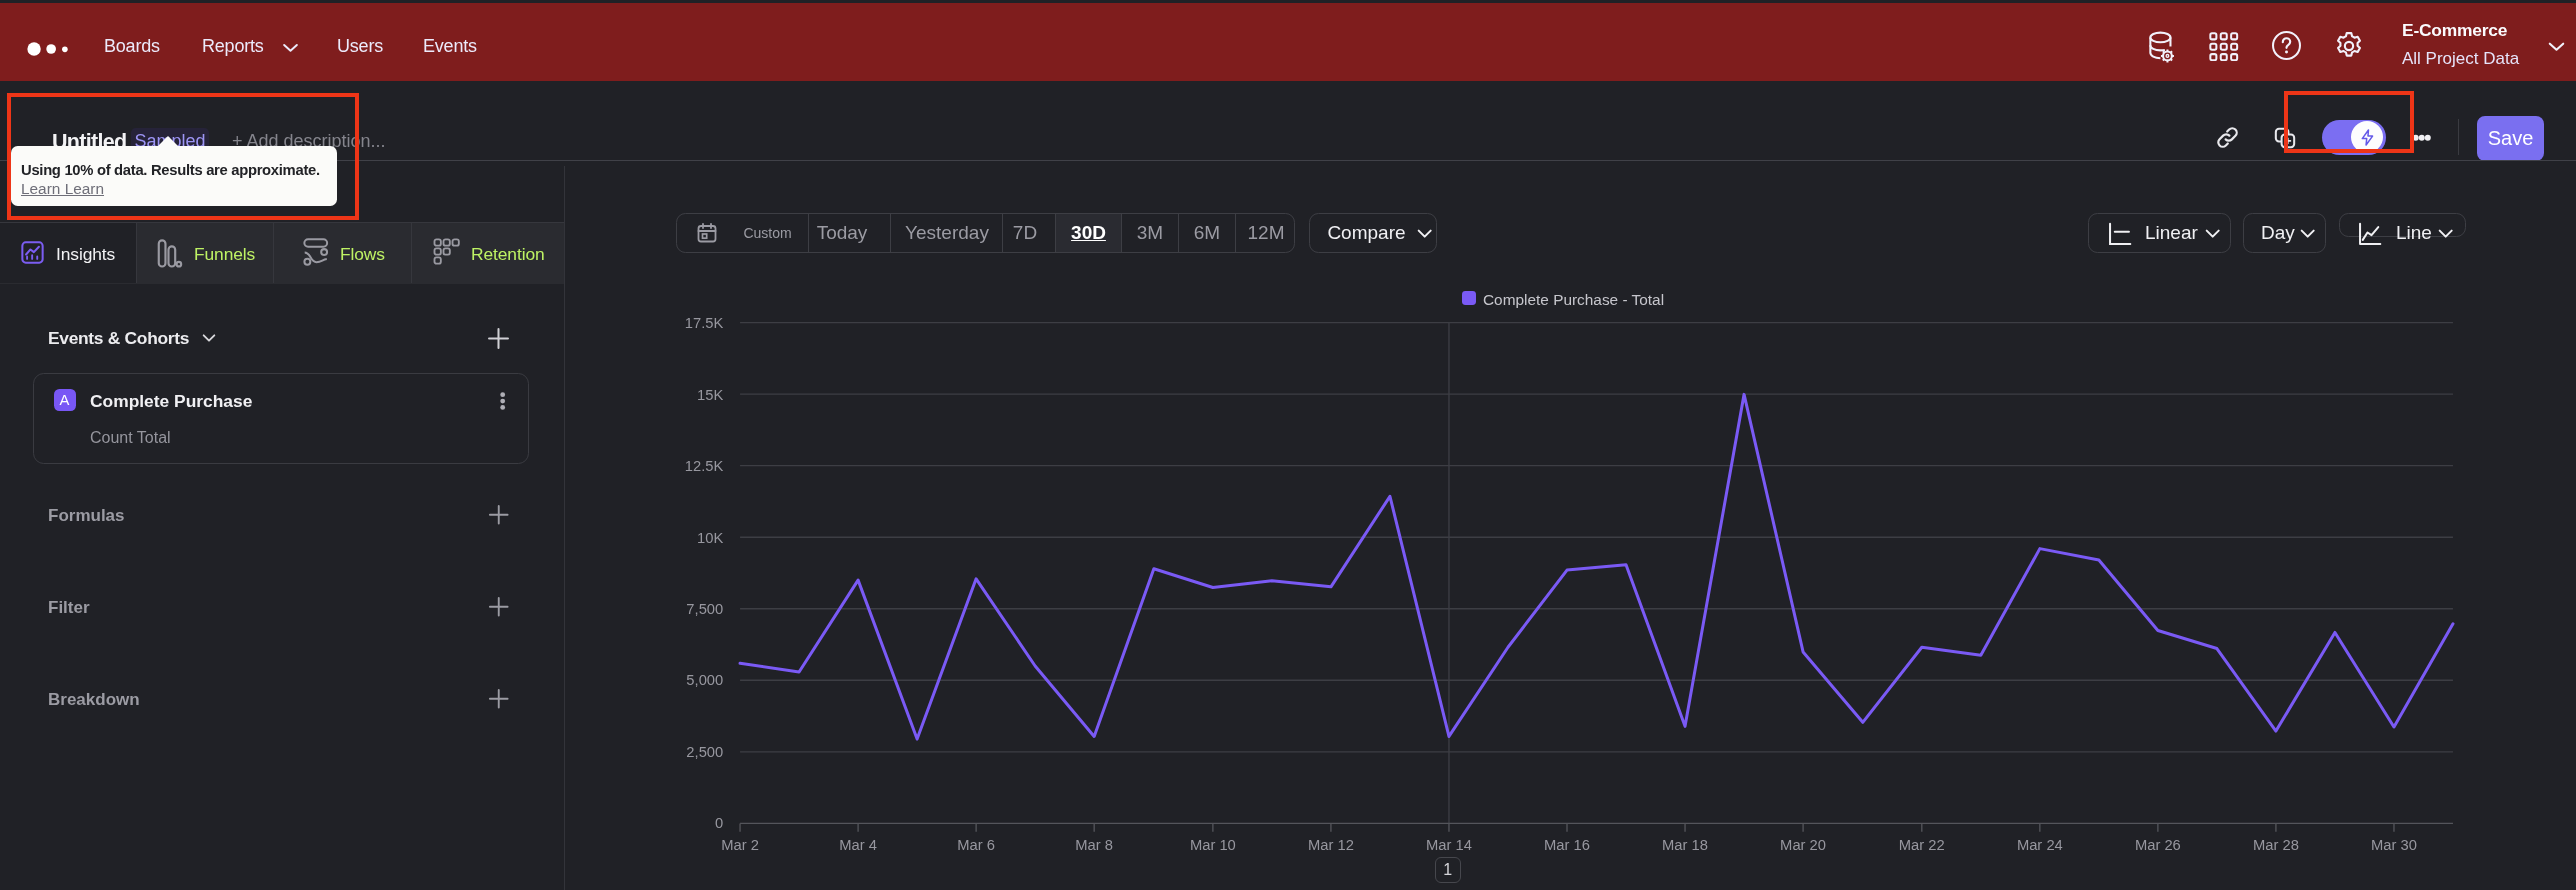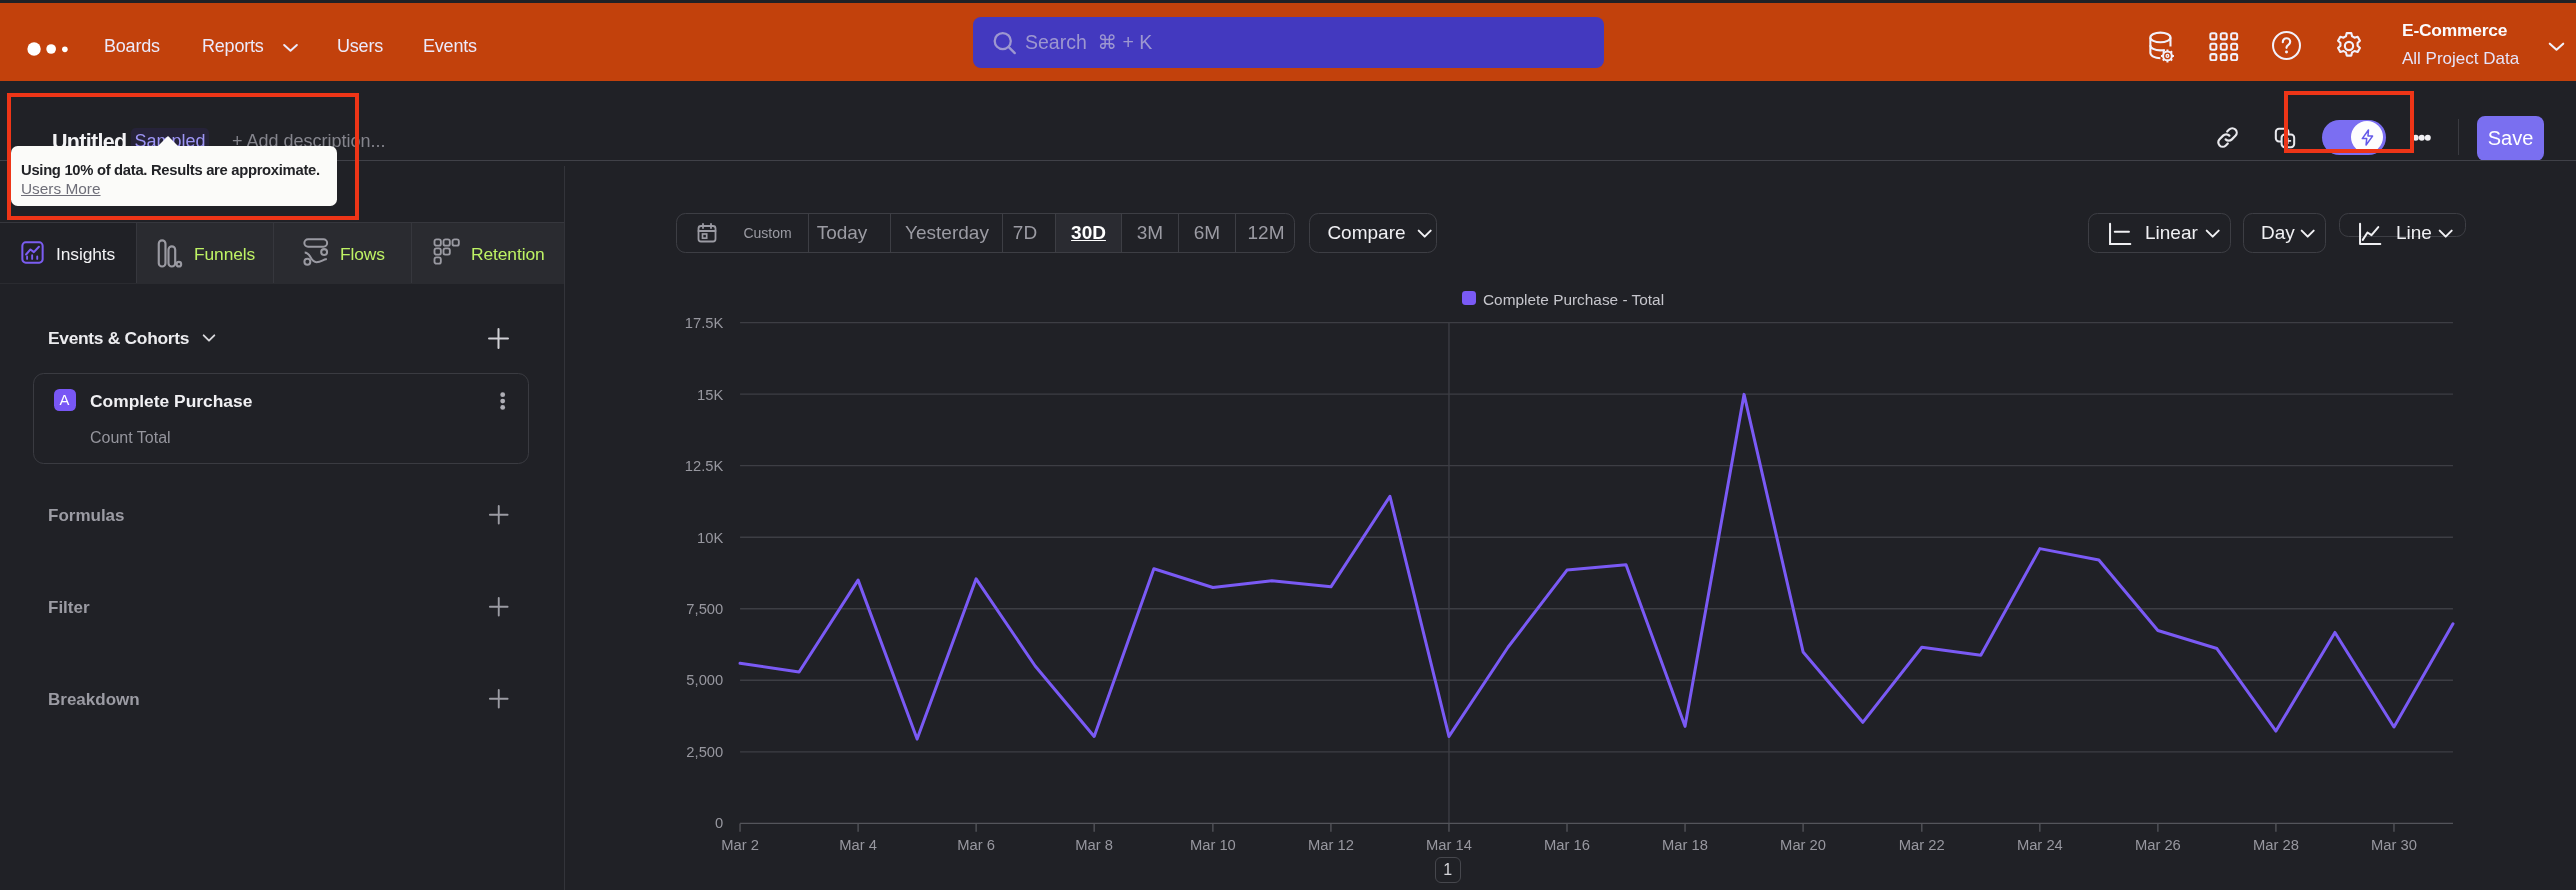--- a/index.html
+++ b/index.html
@@ -9,7 +9,7 @@
   #stage { position:relative; width:2576px; height:890px; background:#202126; }
 
   
-  #topbar { position:absolute; left:0; top:2.7px; width:2576px; height:78px; background:#c2410c; }
+  #topbar { position:absolute; left:0; top:2.7px; width:2576px; height:78px; background:#7f1d1d; }
   .navlink { position:absolute; top:4px; height:78px; line-height:78px; color:#eceafb; font-size:18px; letter-spacing:-0.2px; }
   #search { position:absolute; left:973px; top:14px; width:631px; height:51px; background:#4339bf; border-radius:8px; }
   #search .stext { position:absolute; left:52px; top:0; height:51px; line-height:51px; font-size:19.5px; color:#9d97d0; }

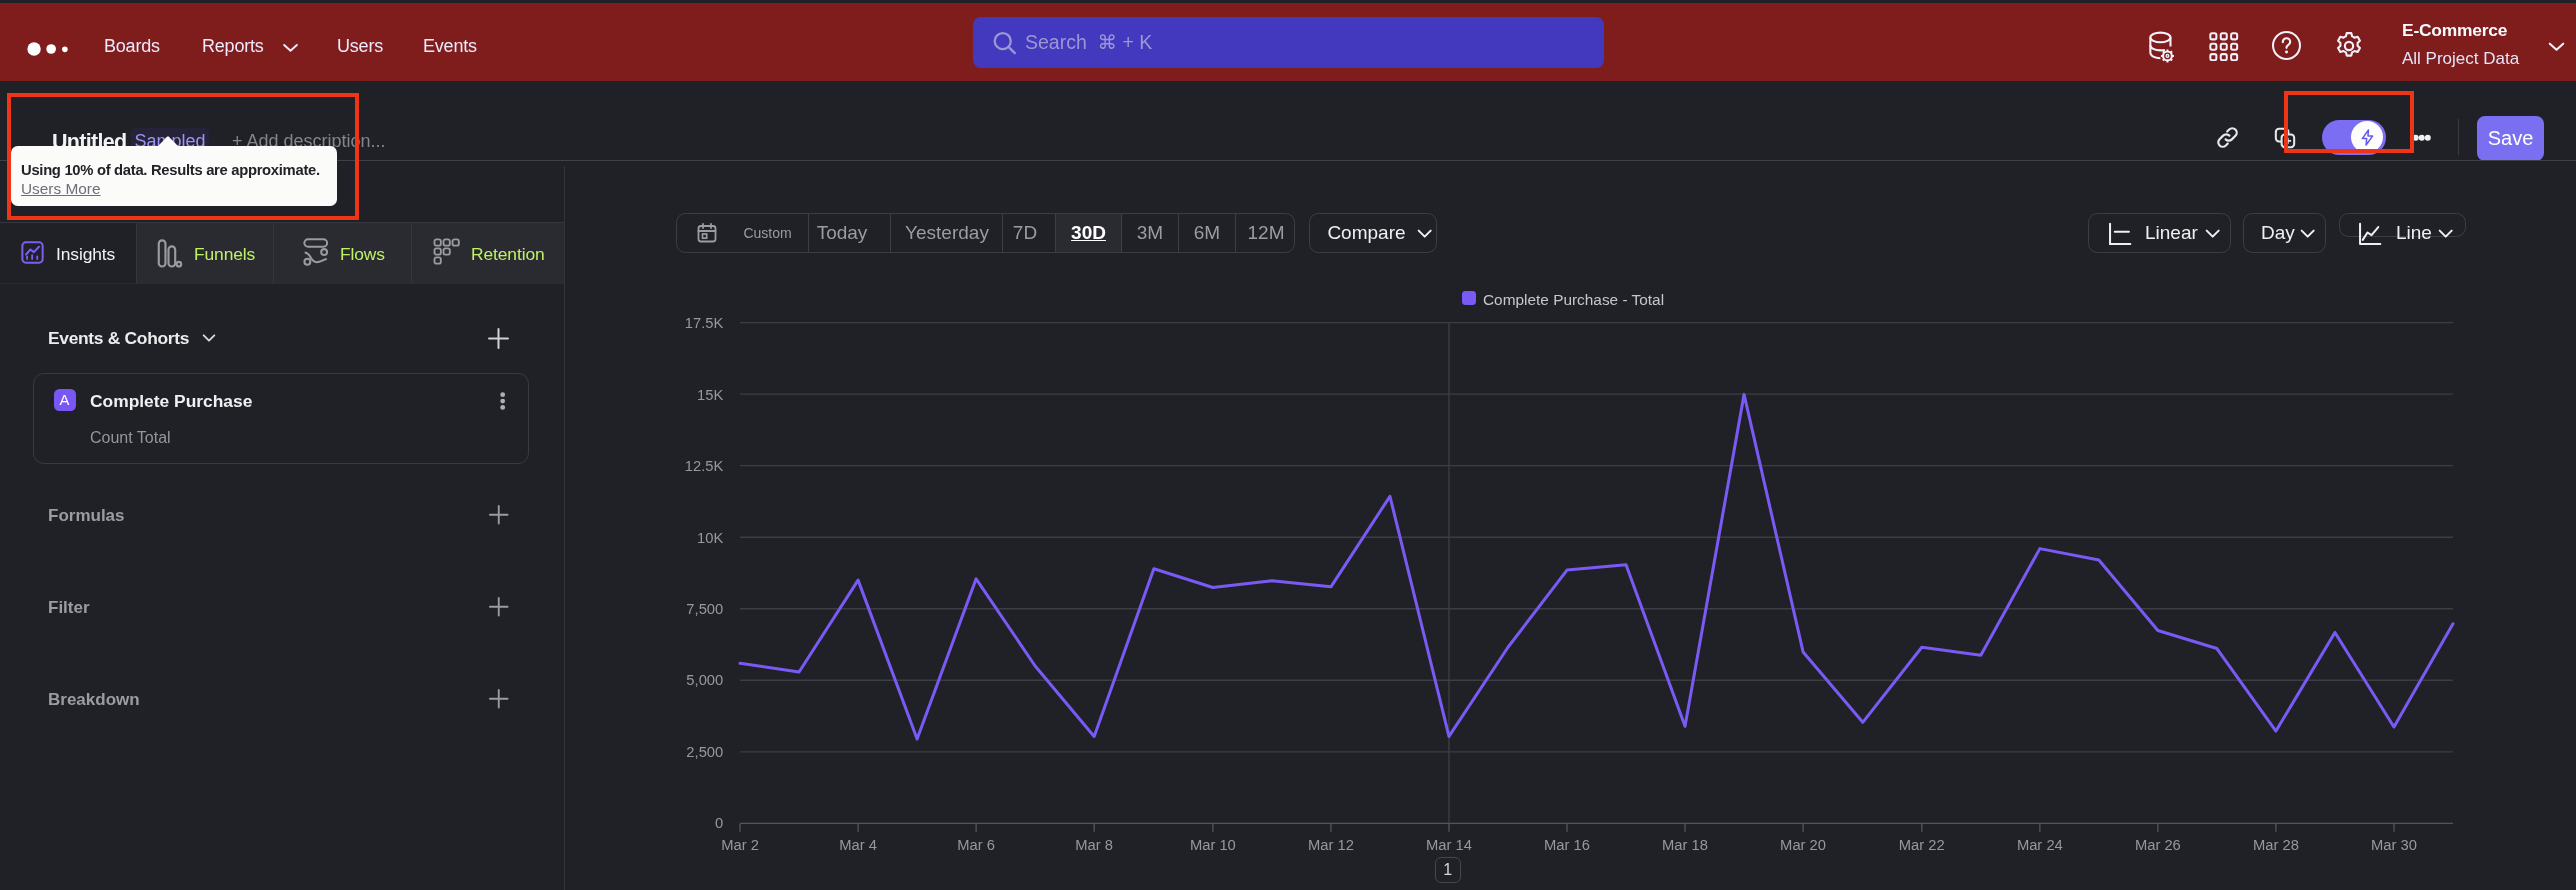--- a/index.html
+++ b/index.html
@@ -45,13 +45,6 @@
       </svg>
     <div class="navlink" style="left:337px;">Users</div>
     <div class="navlink" style="left:423px;">Events</div>
-    <div id="search">
-      <svg class="abs" style="left:17.4px;top:12.7px;" width="29.5" height="29.5" viewBox="0 0 44 44">
-        <circle cx="19" cy="18" r="12" stroke="#9d97d0" stroke-width="3.4" fill="none"></circle>
-        <path d="M28 27 L37 36" stroke="#9d97d0" stroke-width="3.4" stroke-linecap="round"></path>
-      </svg>
-      <div class="stext">Search&nbsp;&nbsp;⌘ + K</div>
-    </div>
 
     <svg class="abs" style="left:2147px;top:27.5px;" width="29.5" height="35" viewBox="0 0 44 52" fill="none" stroke="#f2f1fb" stroke-width="3.1">
       <ellipse cx="20" cy="11" rx="15" ry="7.2"></ellipse>

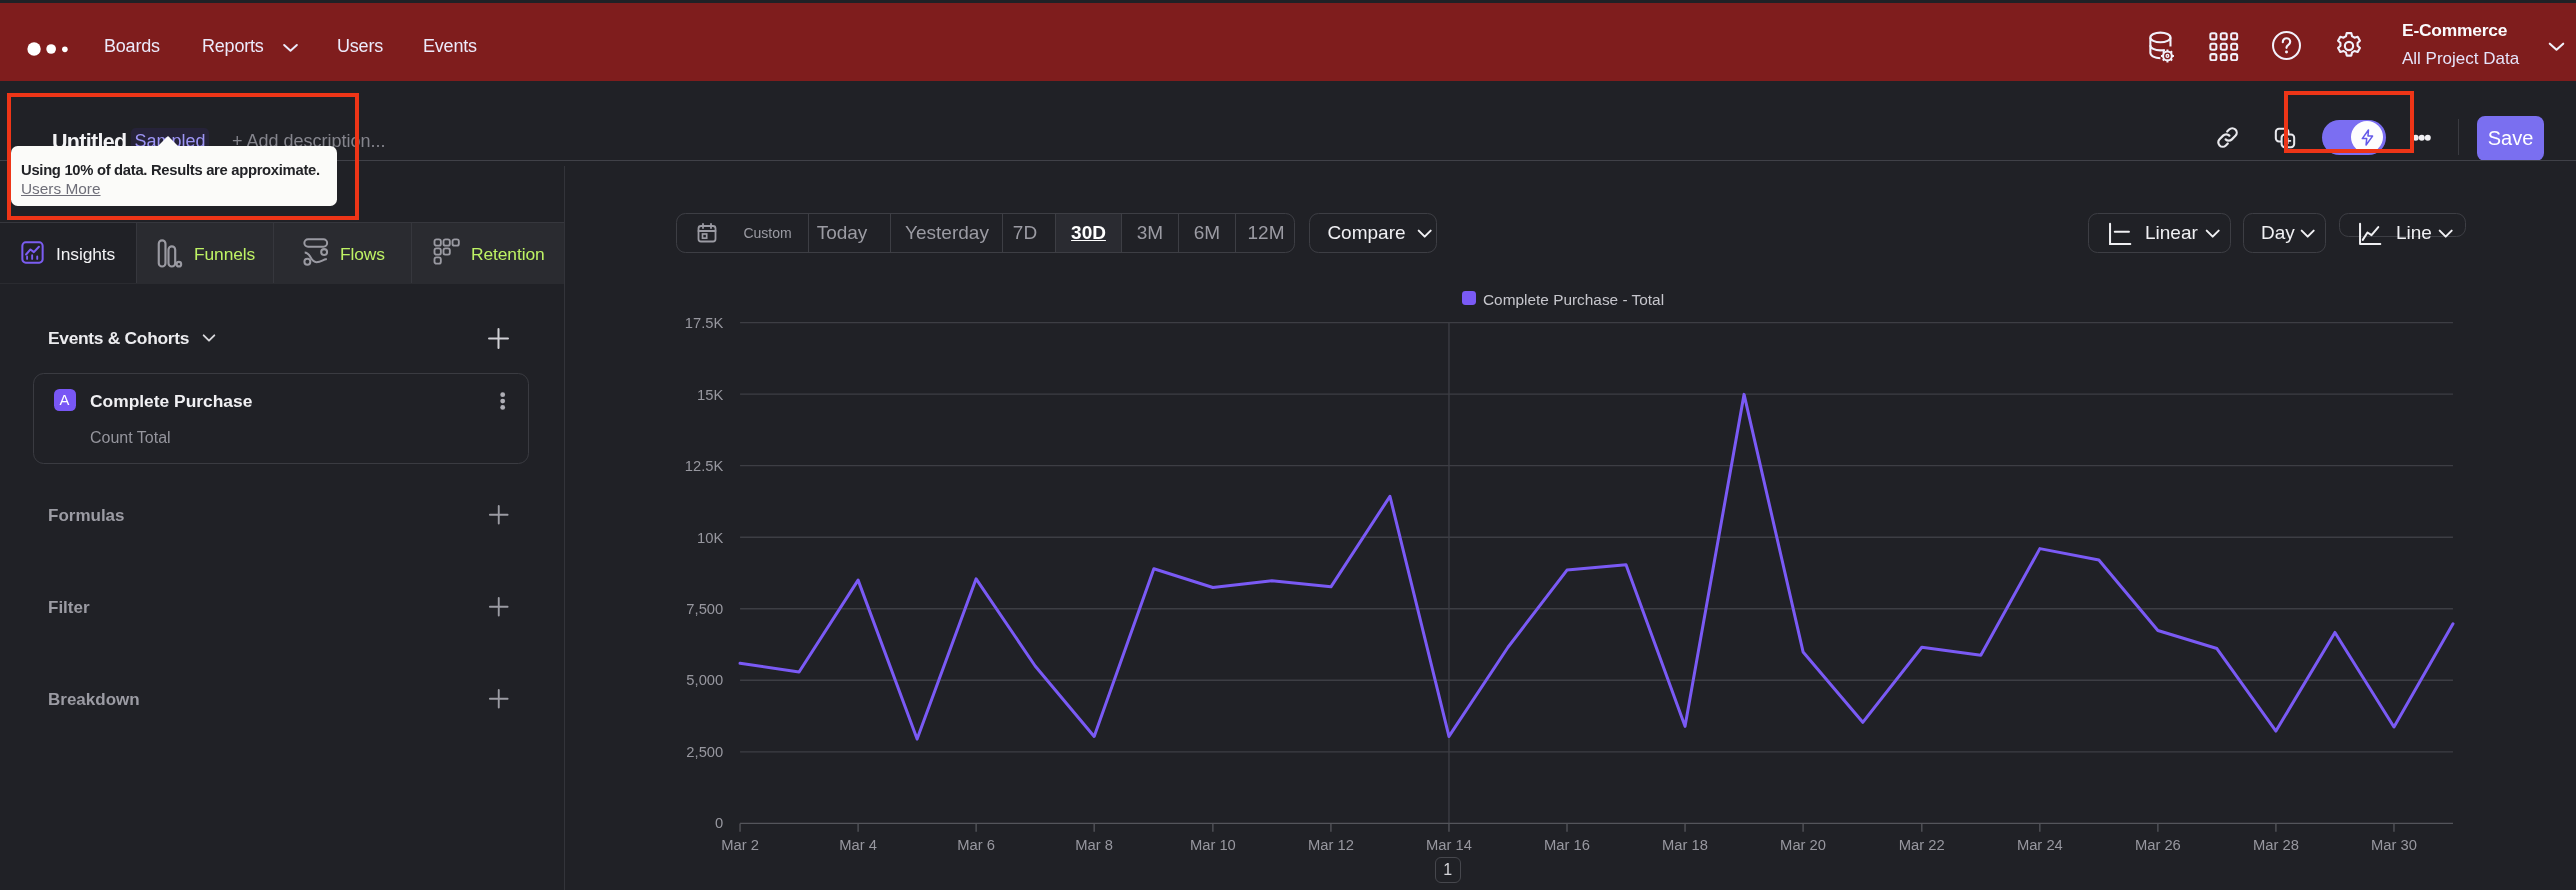--- a/index.html
+++ b/index.html
@@ -124,7 +124,7 @@
   <div class="abs" style="left:10.7px;top:146px;width:326px;height:60px;background:#fbfbf9;border-radius:6.7px;z-index:30;"></div>
   <div class="abs" style="left:158px;top:136px;width:0;height:0;border-left:10.7px solid transparent;border-right:10.7px solid transparent;border-bottom:10.7px solid #fbfbf9;z-index:30;"></div>
   <div class="abs" style="left:21px;top:162px;font-size:14.8px;font-weight:700;color:#222327;letter-spacing:-0.3px;z-index:31;">Using 10% of data. Results are approximate.</div>
-  <div class="abs" style="left:21px;top:180px;font-size:15.4px;color:#6e6e78;text-decoration:underline;z-index:31;">Users More</div>
+  <div class="abs" style="left:21px;top:180px;font-size:15.4px;color:#6e6e78;text-decoration:underline;z-index:31;">Learn Learn</div>
   <div id="headerline"></div>
 
   <div id="sideborder"></div>

